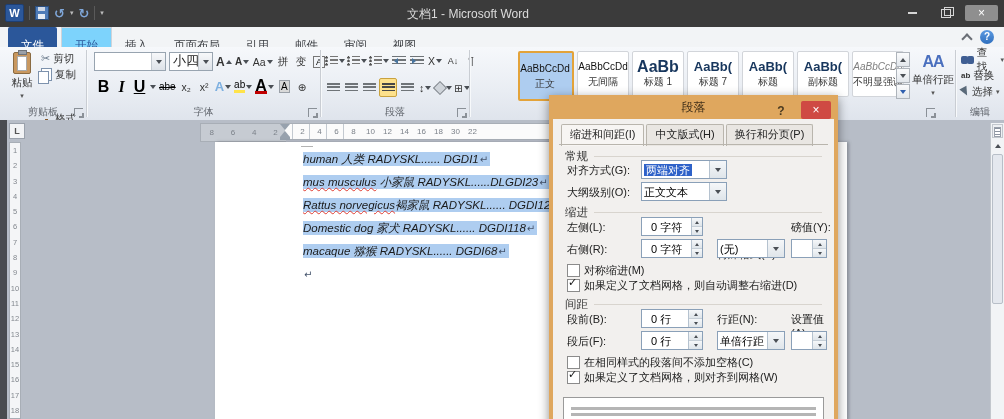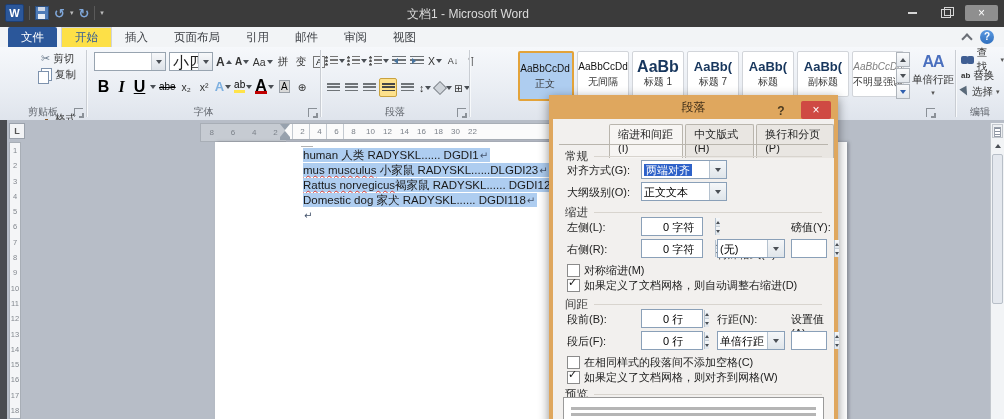--- a/index.html
+++ b/index.html
@@ -29,7 +29,7 @@
   
   .tabrow{position:absolute;left:0;top:27px;right:0;height:20px;background:#f2f4f6;border-bottom:1px solid #d7dae0;}
   .rtabs{position:absolute;left:8px;top:0;height:20px;display:flex;}
-  .rtab{padding:0 13px;font-size:11.5px;color:#3c3f44;line-height:20px;cursor:default;}
+  .rtab{padding:8px 13px;font-size:11.5px;color:#3c3f44;line-height:20px;cursor:default;text-decoration:underline;}
   .rtab.file{background:var(--file-tab,#2b579a);color:#fff;margin-right:4px;border-radius:2px 2px 0 0;}
   .rtab.active{background:#fde047;border:1px solid #cfd3d9;border-bottom:none;line-height:18px;color:#2b579a;}
   .tabrow-right{position:absolute;right:10px;top:3px;display:flex;gap:9px;align-items:center;}

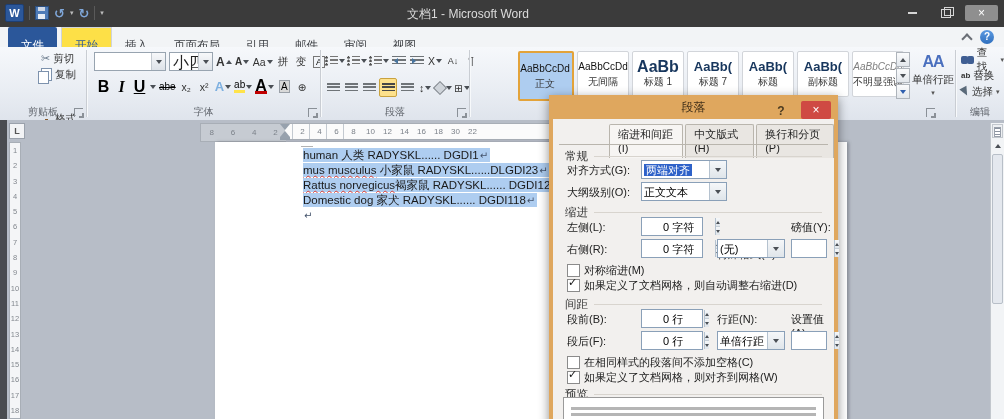--- a/index.html
+++ b/index.html
@@ -31,7 +31,7 @@
   .rtabs{position:absolute;left:8px;top:0;height:20px;display:flex;}
   .rtab{padding:8px 13px;font-size:11.5px;color:#3c3f44;line-height:20px;cursor:default;text-decoration:underline;}
   .rtab.file{background:var(--file-tab,#2b579a);color:#fff;margin-right:4px;border-radius:2px 2px 0 0;}
-  .rtab.active{background:#fde047;border:1px solid #cfd3d9;border-bottom:none;line-height:18px;color:#2b579a;}
+  .rtab.active{background:#7dd3fc;border:1px solid #cfd3d9;border-bottom:none;line-height:18px;color:#2b579a;}
   .tabrow-right{position:absolute;right:10px;top:3px;display:flex;gap:9px;align-items:center;}
   .chev{width:6px;height:6px;border-top:2px solid #6a6f76;border-right:2px solid #6a6f76;transform:rotate(-45deg);margin-top:3px;}
   .helpbtn{width:14px;height:14px;border-radius:50%;background:linear-gradient(#5d9be2,#2f6fbe);

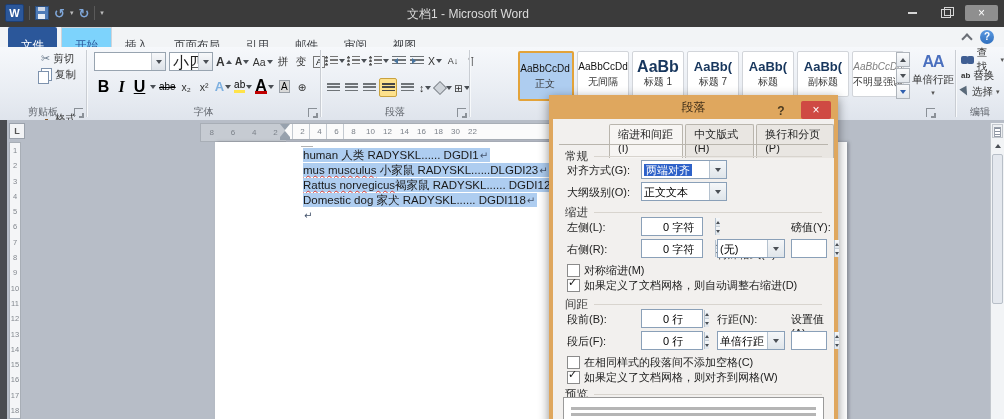--- a/index.html
+++ b/index.html
@@ -61,7 +61,7 @@
   .i-fp{width:9px;height:6px;background:#e8c06a;border:1px solid #a8893f;position:relative;margin-top:6px;}
   .i-fp::after{content:"";position:absolute;left:3px;top:-7px;width:3px;height:6px;background:#8a5a2a;}
   
-  .combo{display:flex;align-items:flex-start;background:#fff;border:1px solid #98a4b0;height:17px;font-size:16px;color:#222;}
+  .combo{display:flex;align-items:flex-end;background:#fff;border:1px solid #98a4b0;height:17px;font-size:13px;color:#222;}
   .combo .cval{flex:1;padding:0 3px;white-space:nowrap;overflow:hidden;}
   .combo .carr{width:13px;align-self:stretch;border-left:1px solid #c4cad1;
                background:linear-gradient(#f7f8fa,#dde2e8);display:flex;align-items:center;justify-content:center;}

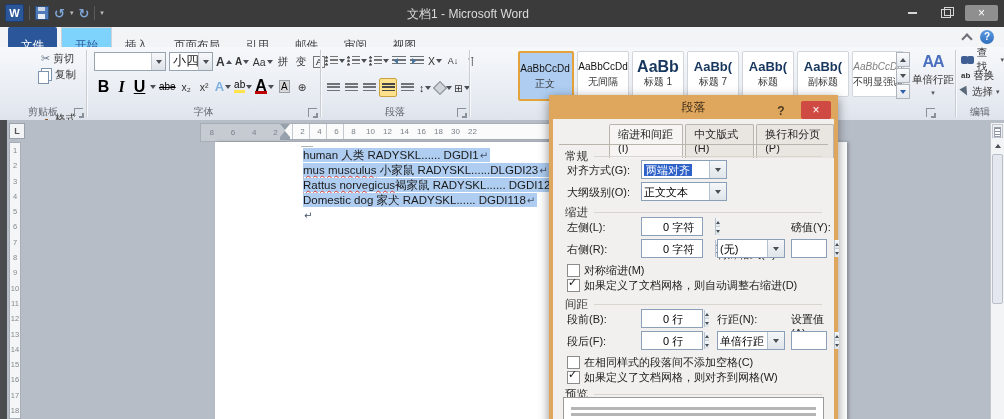--- a/index.html
+++ b/index.html
@@ -228,6 +228,11 @@
   <div class="ribbon">
 
     <div class="grp" style="left:0;width:86px;">
+      <div class="bigbtn">
+        <span class="clip"></span>
+        <span class="mini">粘贴</span>
+        <span class="dd7">▾</span>
+      </div>
       <div class="smallrow" style="top:4px;">
         <span class="i-cut">✂</span>
         <span class="mini">剪切</span>

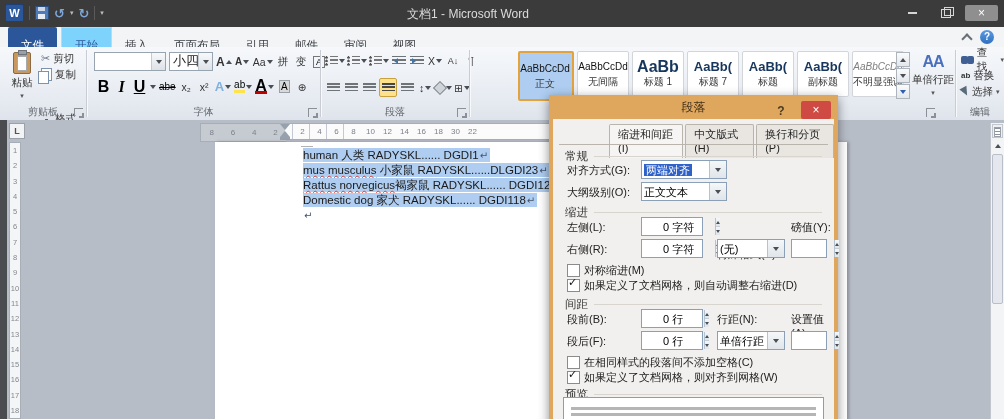--- a/index.html
+++ b/index.html
@@ -153,7 +153,7 @@
              border-radius:2px;color:#fff;text-align:center;font-size:12px;line-height:18px;}
   .dlg-tabs{position:absolute;left:8px;top:25px;display:flex;gap:2px;}
   .dtab{font-size:11px;color:#222;padding:2px 8px 3px;background:#e9e6e2;border:1px solid #b9b5ad;border-bottom:none;border-radius:2px 2px 0 0;}
-  .dtab.active{background:#f7f5f3;position:relative;top:0;padding-bottom:4px;margin-left:48px;}
+  .dtab.active{background:#f7f5f3;position:relative;top:0;padding-bottom:4px;}
   .tabline{position:absolute;left:6px;right:6px;top:45px;height:1px;background:#b9b5ad;}
   .gh{position:absolute;left:12px;right:12px;display:flex;align-items:center;font-size:11.5px;color:#333;}
   .gh i{flex:1;height:1px;background:#d8d4ce;margin-left:6px;}

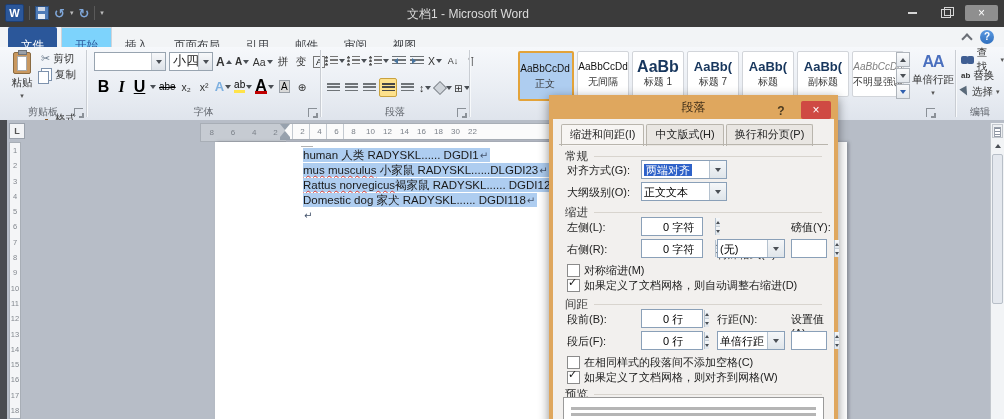--- a/index.html
+++ b/index.html
@@ -134,7 +134,7 @@
         box-shadow:2px 0 3px rgba(60,64,72,.35);}
   .marginmark{position:absolute;left:86px;top:4px;width:12px;height:1px;background:#b3b3b3;}
   .textblock{position:absolute;left:88px;top:6px;}
-  .dline{font-size:11.5px;line-height:14px;color:#1a1a1a;white-space:nowrap;}
+  .dline{font-size:11.5px;line-height:22px;color:#1a1a1a;white-space:nowrap;font-style:italic;}
   .sel{background:var(--selection,#aecdf0);padding:1px 2px 1px 0;}
   .sp{text-decoration:underline;text-decoration-style:wavy;text-decoration-color:#e03c31;text-decoration-thickness:1px;}
   .ret{font-size:10px;color:#44536b;margin-left:1px;}

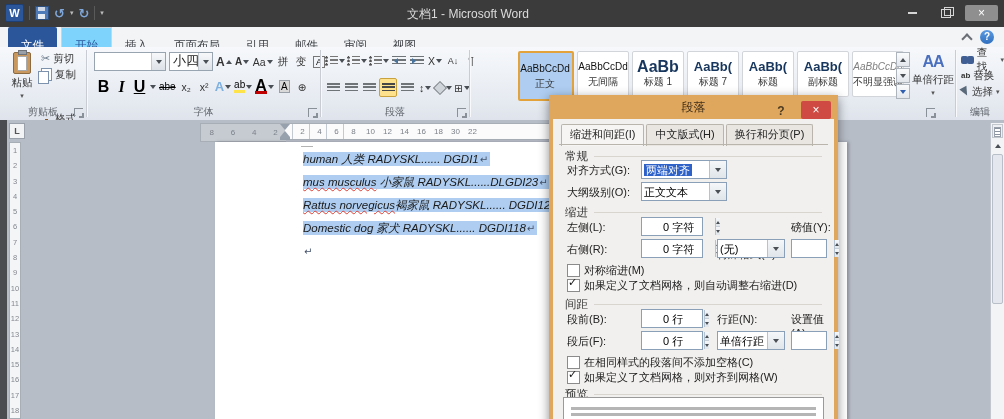--- a/index.html
+++ b/index.html
@@ -164,7 +164,7 @@
   .dcombo .carr{width:16px;border-left:1px solid #b5c2cf;background:linear-gradient(#f5f7f9,#dfe5ea);
                 display:flex;align-items:center;justify-content:center;}
   .spin{position:absolute;display:flex;height:19px;background:#fff;border:1px solid #8aa0b8;box-sizing:border-box;}
-  .spin .sval{flex:1;font-size:11px;padding:2px 21px 0;white-space:nowrap;}
+  .spin .sval{flex:1;font-size:11px;padding:2px 9px 0;white-space:nowrap;}
   .spin .sbtns{width:13px;display:flex;flex-direction:column;border-left:1px solid #b5c2cf;}
   .spin .sbtns i{flex:1;display:flex;align-items:center;justify-content:center;background:linear-gradient(#f5f7f9,#dfe5ea);}
   .spin .sbtns i:first-child{border-bottom:1px solid #c5ced6;}

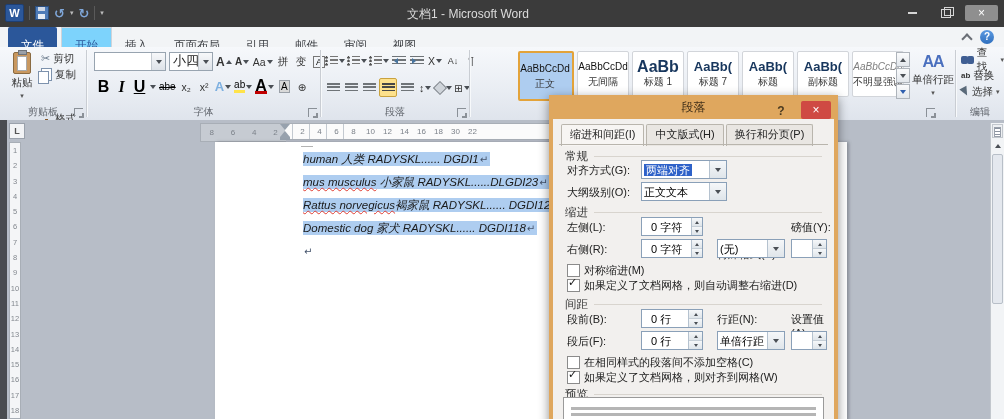--- a/index.html
+++ b/index.html
@@ -509,6 +509,7 @@
         <div class="dline"><span class="sel"><span class="sp">mus musculus</span><span> 小家鼠 RADYSKL......DLGDI23</span><span class="ret">↵</span></span></div>
         <div class="dline"><span class="sel"><span class="sp">Rattus norvegicus</span><span>褐家鼠 RADYSKL...... DGDI128</span><span class="ret">↵</span></span></div>
         <div class="dline"><span class="sel"><span>Domestic dog 家犬 RADYSKL...... DGDI118</span><span class="ret">↵</span></span></div>
+        <div class="dline"><span class="sel"><span>macaque 猕猴 RADYSKL...... DGDI68</span><span class="ret">↵</span></span></div>
         <div class="dline"><span class="ret">↵</span></div>
       </div>
     </div>

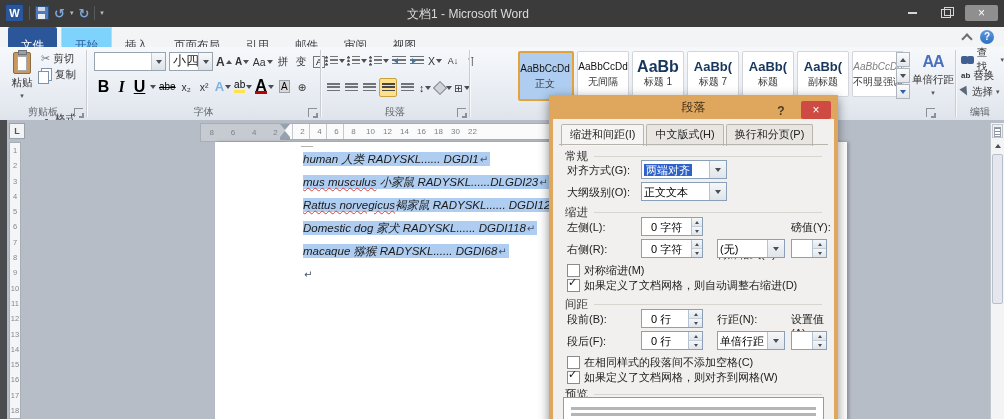--- a/index.html
+++ b/index.html
@@ -676,10 +676,6 @@
       <span class="cl">如果定义了文档网格，则对齐到网格(W)</span>
     </div>
 
-    <div class="gh" style="top:288px;">
-        <span>预览</span>
-        <i></i>
-      </div>
     <div class="pvbox">
       <div class="pv-line"></div>
       <div class="pv-line"></div>

